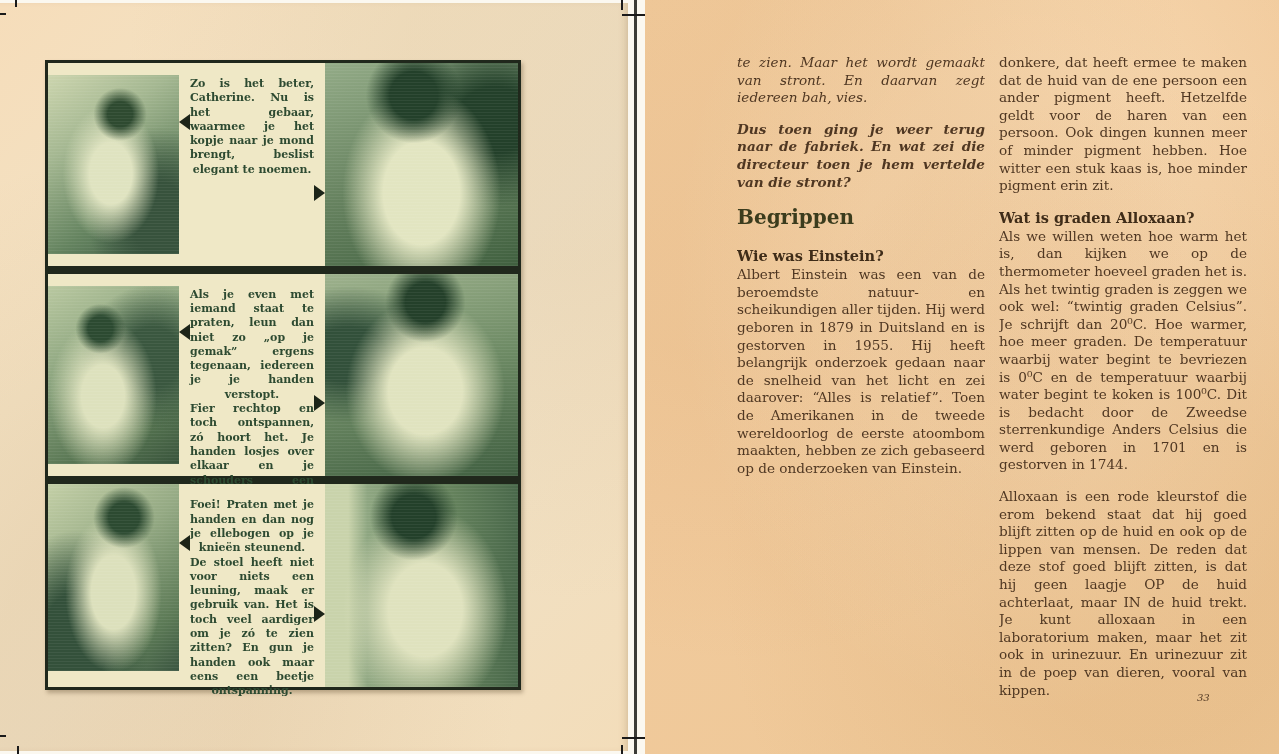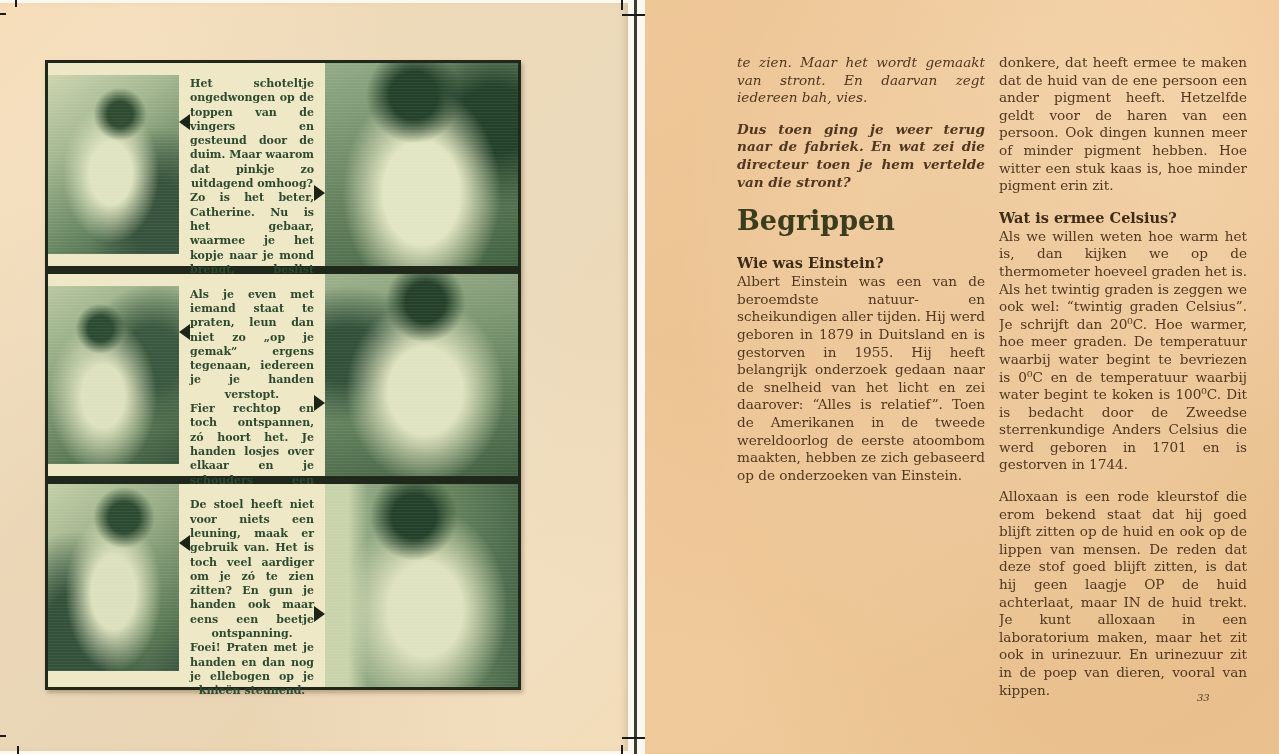--- a/index.html
+++ b/index.html
@@ -105,7 +105,6 @@
         </div>
         <div class="cell text-cell">
           <span class="arr arr-l"></span>
-          <p class="caption">Het schoteltje ongedwongen op de toppen van de vingers en gesteund door de duim. Maar waarom dat pinkje zo uitdagend omhoog?</p>
           <p class="caption">Zo is het beter, Catherine. Nu is het gebaar, waarmee je het kopje naar je mond brengt, beslist elegant te noemen.</p>
           <span class="arr arr-r"></span>
         </div>

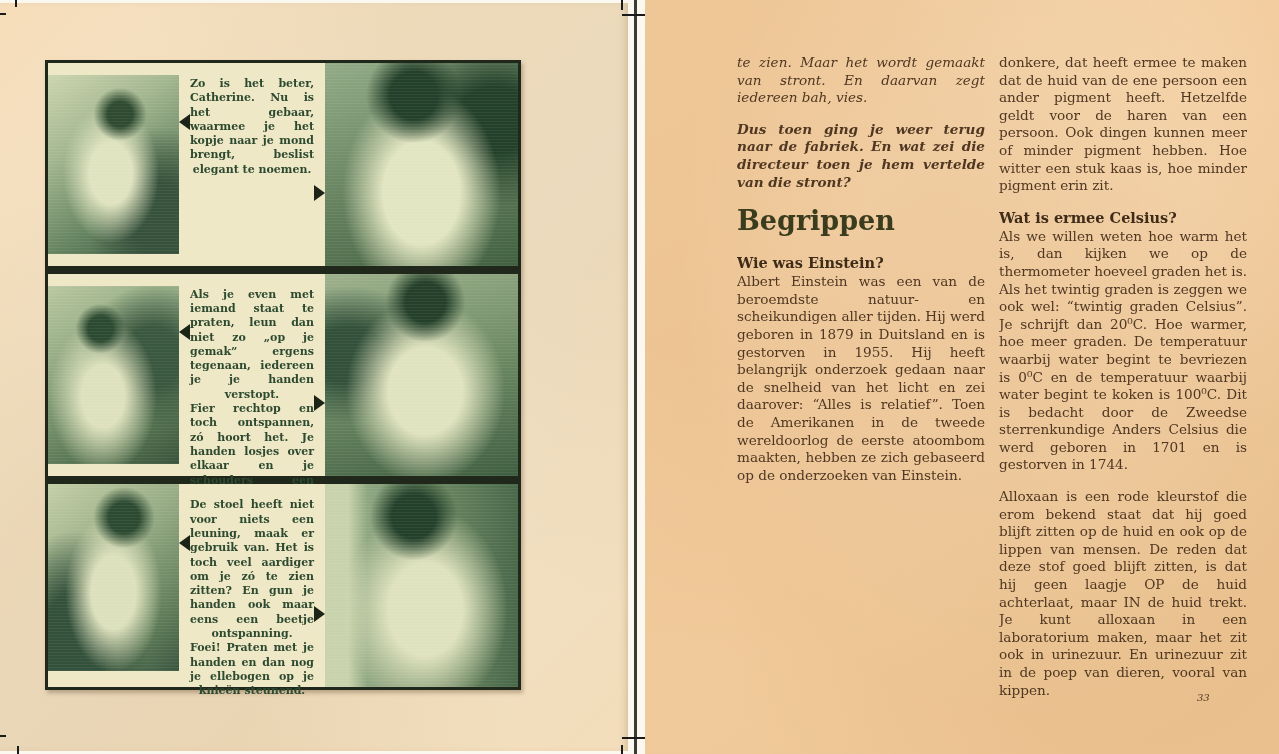--- a/index.html
+++ b/index.html
@@ -86,7 +86,7 @@
   .col p{margin:0 0 14px;font-size:13.6px;line-height:17.6px;text-align:justify;}
   .qa{font-style:italic;}
   .question{font-style:italic;font-weight:700;}
-  .heading{font-size:27px;font-weight:700;color:#3b3c1d;margin:10px 0 18px;}
+  .heading{font-size:20px;font-weight:700;color:#3b3c1d;margin:10px 0 18px;}
   .subhead{font-size:14.5px;font-weight:700;color:#3f2c18;margin:4px 0 2px;}
   .pagenum{position:absolute;left:552px;top:692px;font-size:10px;
     font-style:italic;color:#4f3722;}

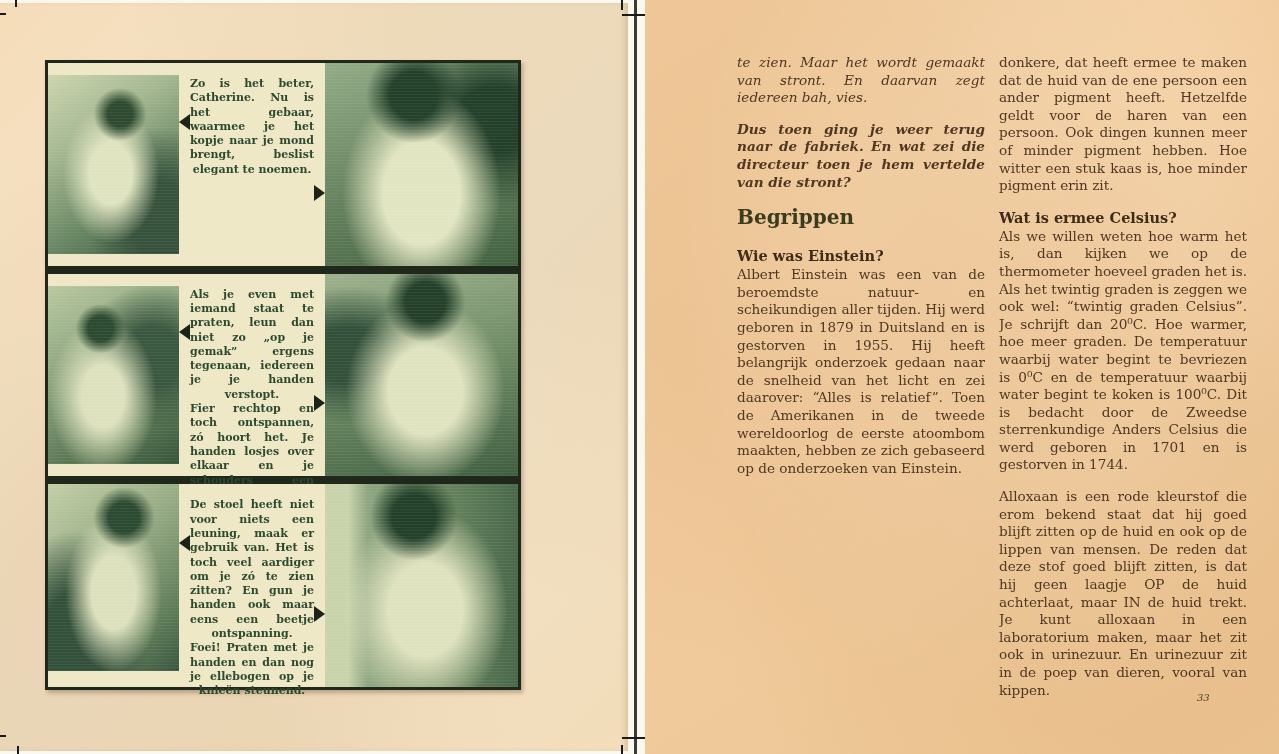--- a/index.html
+++ b/index.html
@@ -177,7 +177,7 @@
 
       <div class="col">
         <p>donkere, dat heeft ermee te maken dat de huid van de ene persoon een ander pigment heeft. Hetzelfde geldt voor de haren van een persoon. Ook dingen kunnen meer of minder pigment hebben. Hoe witter een stuk kaas is, hoe minder pigment erin zit.</p>
-        <div class="subhead">Wat is ermee Celsius?</div>
+        <div class="subhead">Wat is graden Alloxaan?</div>
         <p>Als we willen weten hoe warm het is, dan kijken we op de thermometer hoeveel graden het is. Als het twintig graden is zeggen we ook wel: “twintig graden Celsius”. Je schrijft dan 20⁰C. Hoe warmer, hoe meer graden. De temperatuur waarbij water begint te bevriezen is 0⁰C en de temperatuur waarbij water begint te koken is 100⁰C. Dit is bedacht door de Zweedse sterrenkundige Anders Celsius die werd geboren in 1701 en is gestorven in 1744.</p>
         <p>Alloxaan is een rode kleurstof die erom bekend staat dat hij goed blijft zitten op de huid en ook op de lippen van mensen. De reden dat deze stof goed blijft zitten, is dat hij geen laagje OP de huid achterlaat, maar IN de huid trekt. Je kunt alloxaan in een laboratorium maken, maar het zit ook in urinezuur. En urinezuur zit in de poep van dieren, vooral van kippen.</p>
 

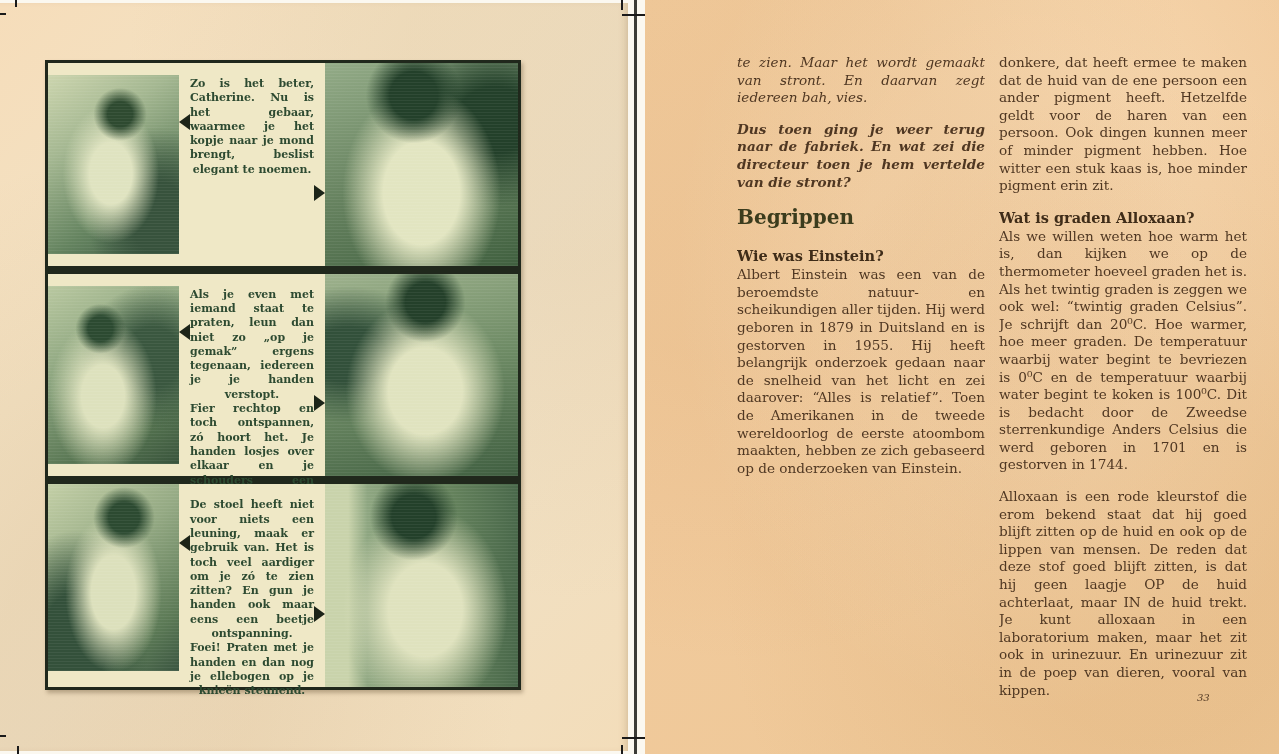--- a/index.html
+++ b/index.html
@@ -138,8 +138,8 @@
         </div>
         <div class="cell text-cell">
           <span class="arr arr-l"></span>
+          <p class="caption">Foei! Praten met je handen en dan nog je ellebogen op je knieën steunend.</p>
           <p class="caption">De stoel heeft niet voor niets een leuning, maak er gebruik van. Het is toch veel aardiger om je zó te zien zitten? En gun je handen ook maar eens een beetje ontspanning.</p>
-          <p class="caption">Foei! Praten met je handen en dan nog je ellebogen op je knieën steunend.</p>
           <span class="arr arr-r"></span>
         </div>
         <div class="cell photo-cell right">

